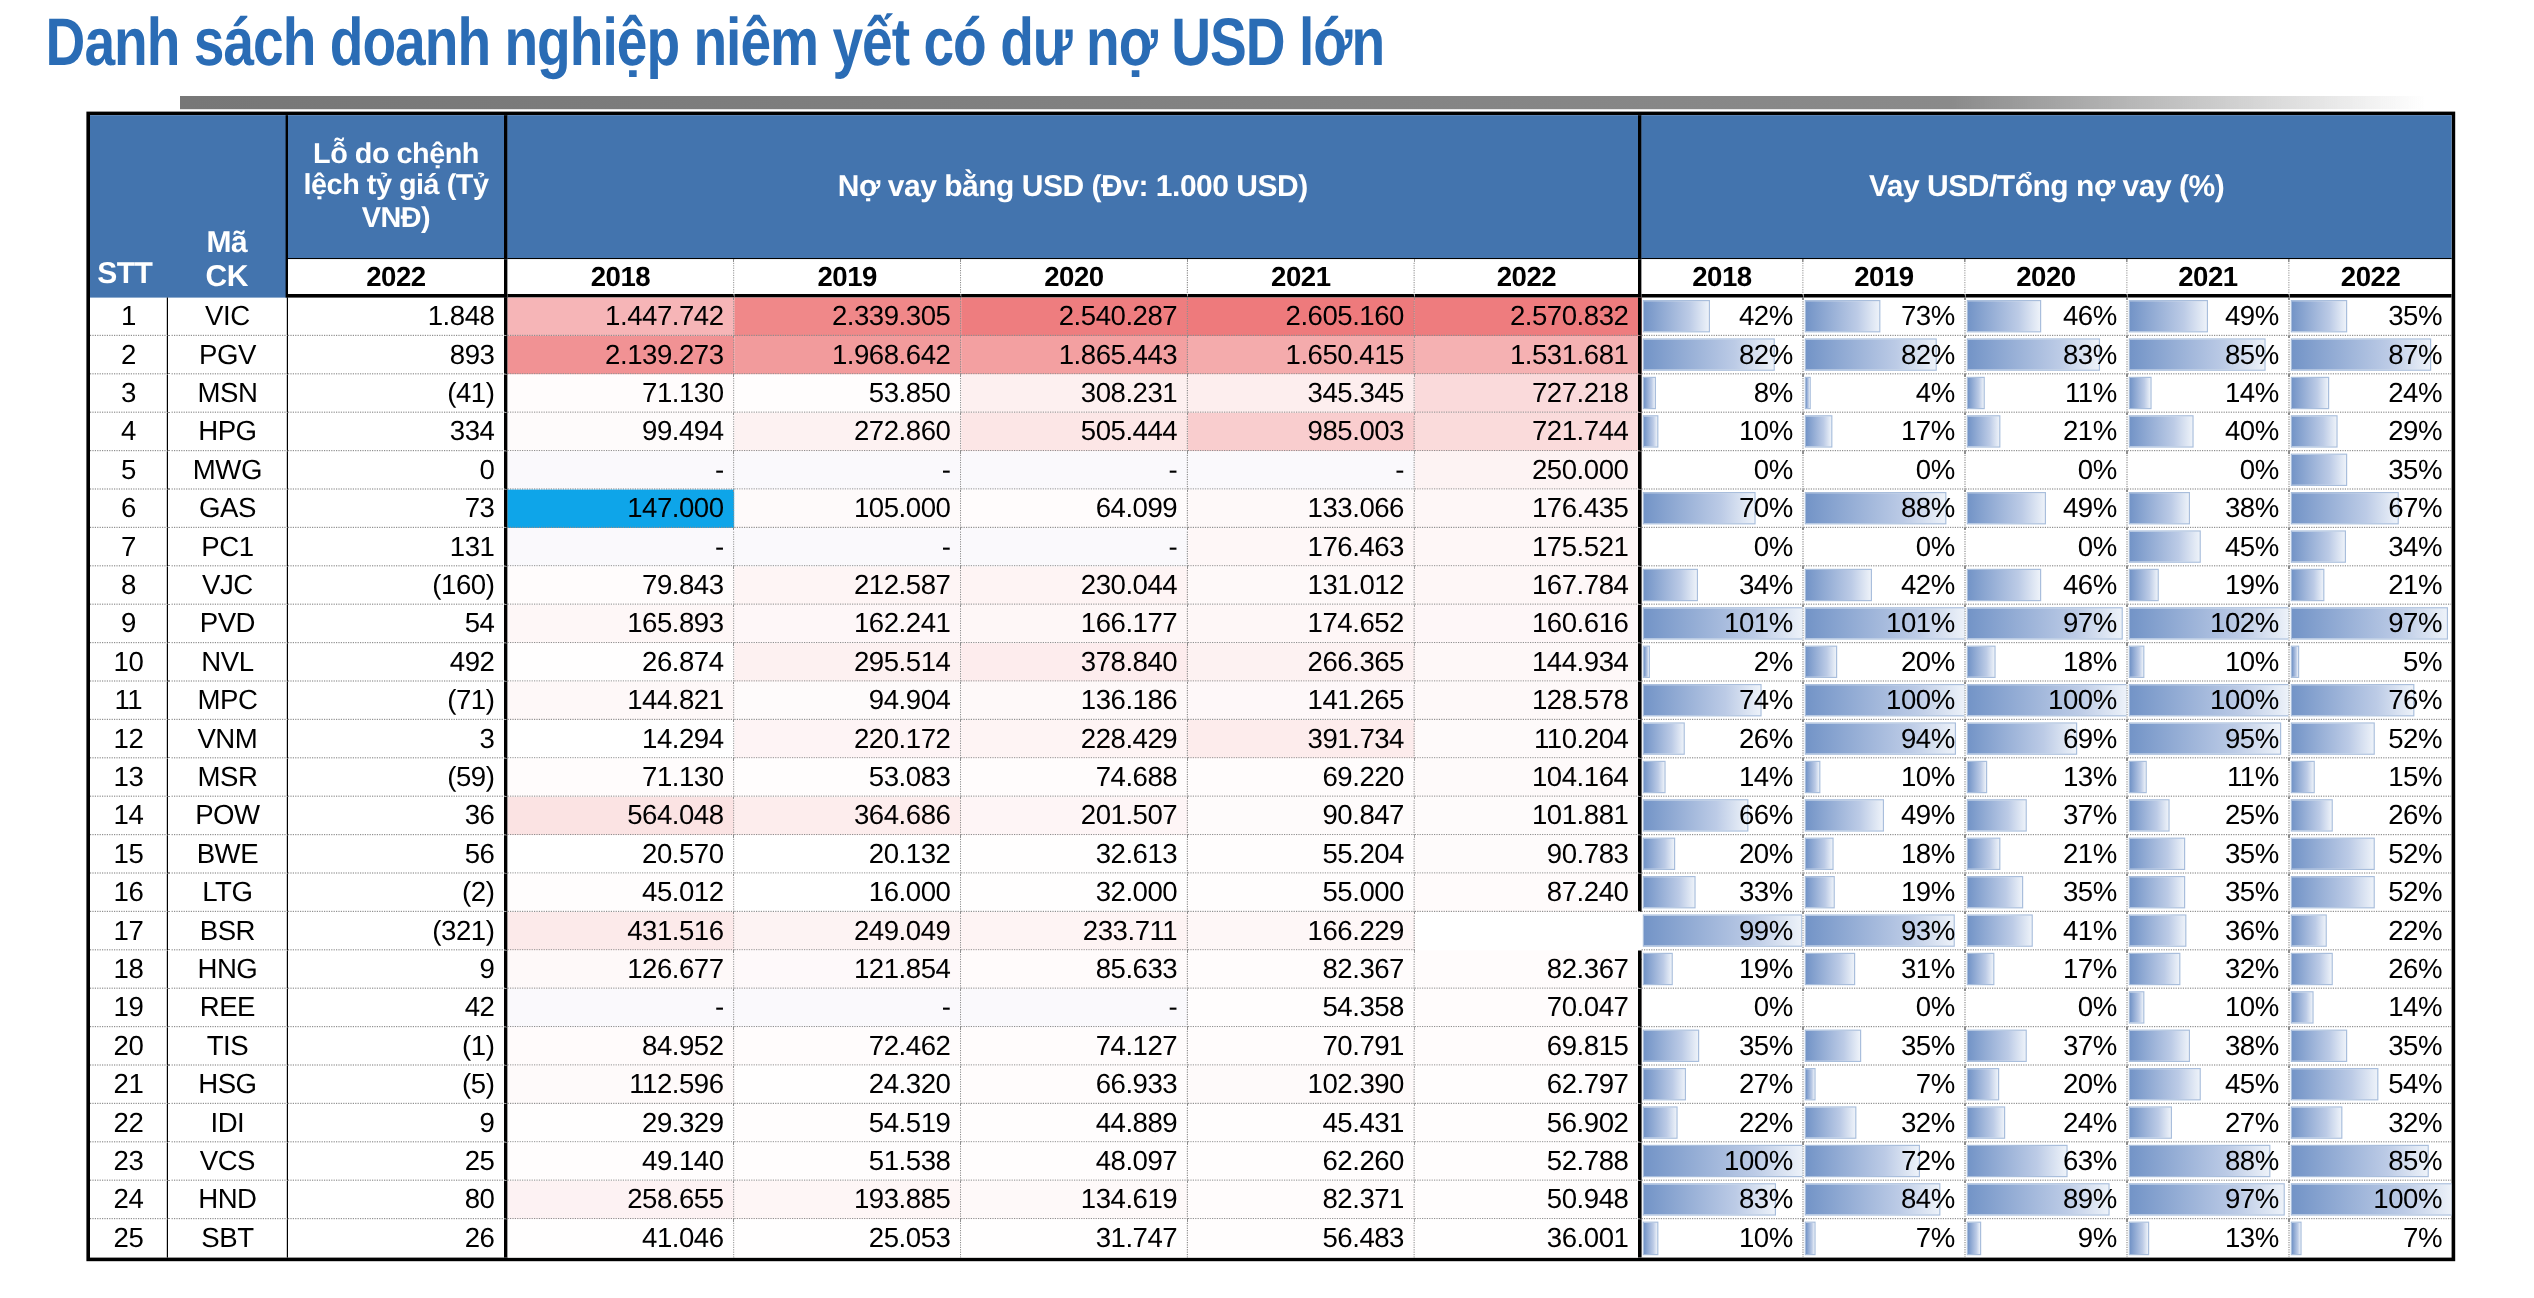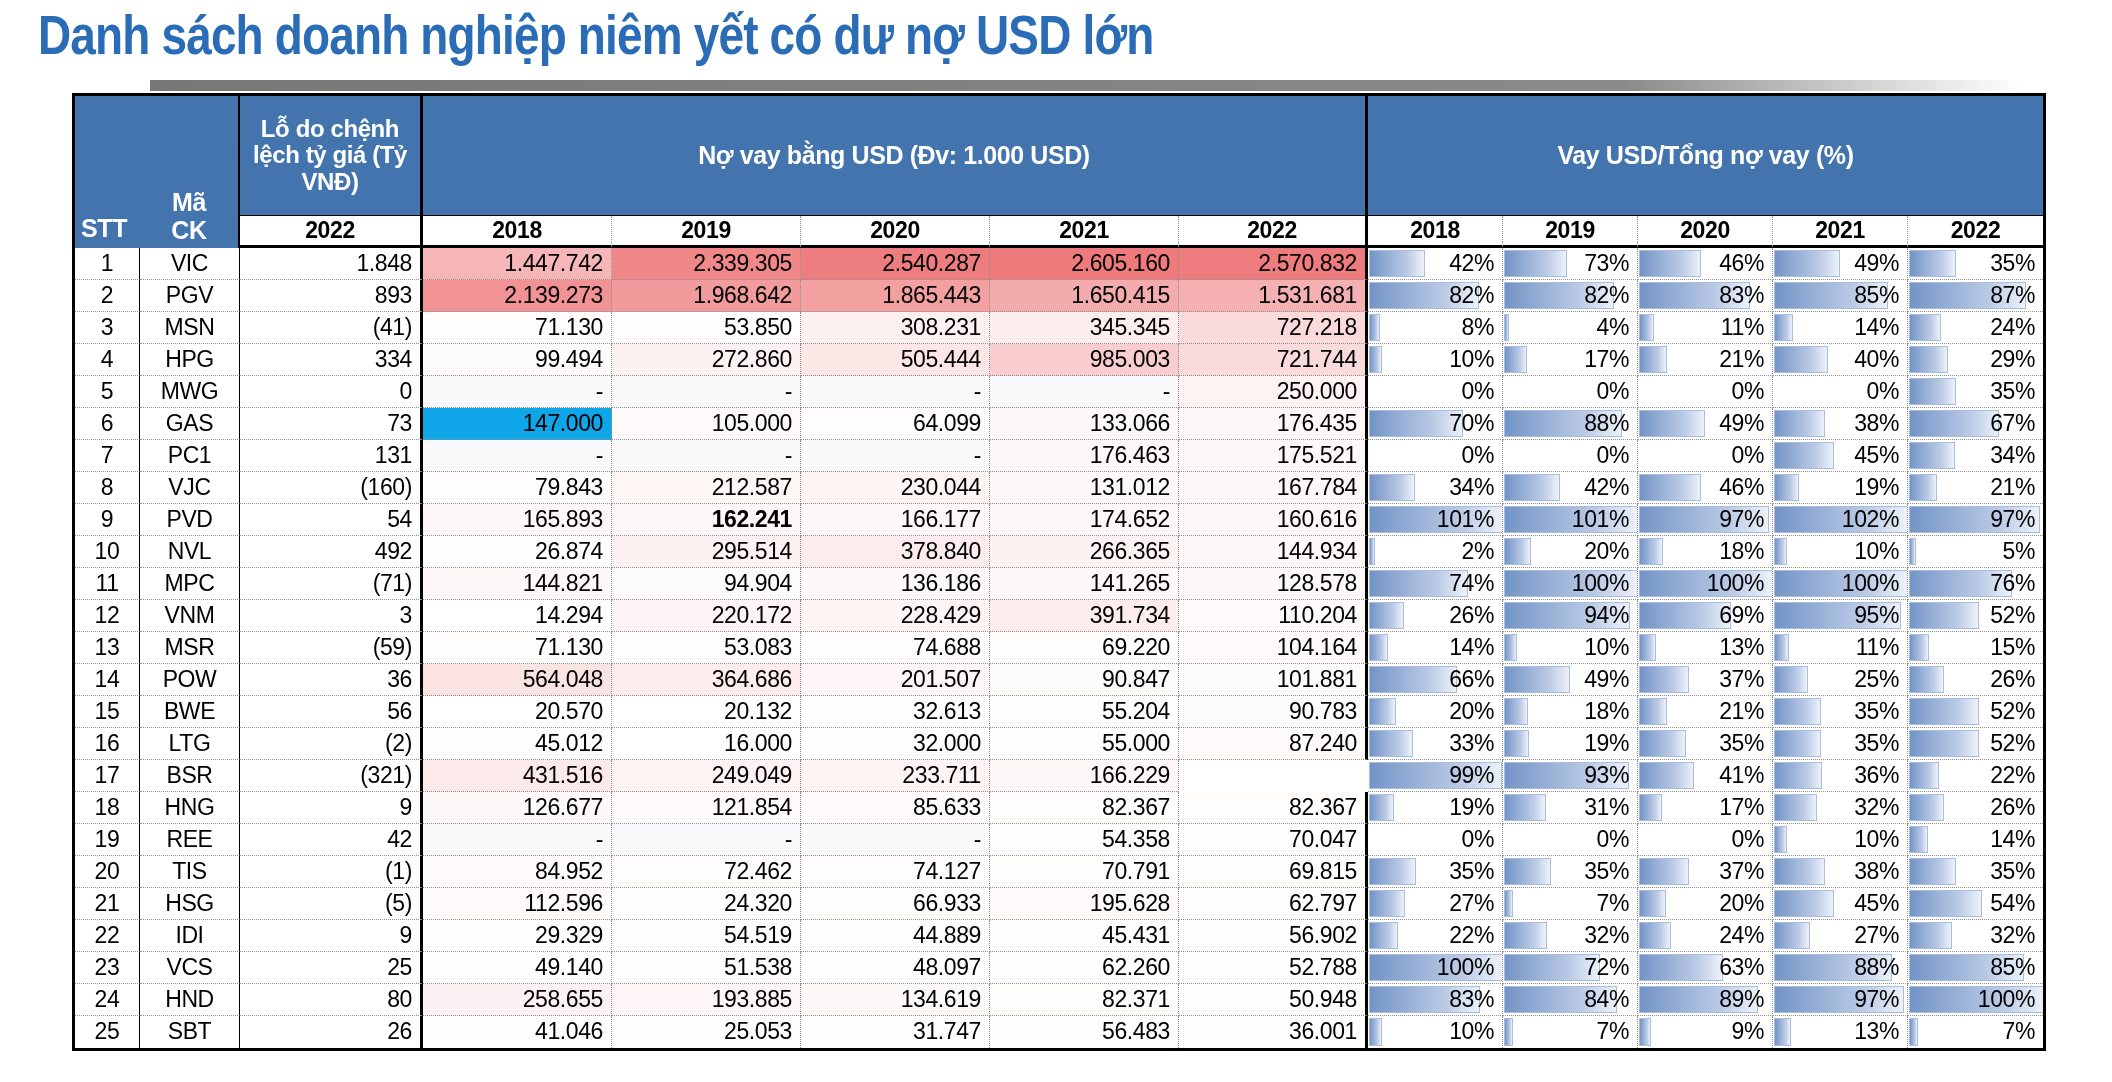--- a/index.html
+++ b/index.html
@@ -289,7 +289,7 @@
       <div class="c tc br1 bbd">PVD</div>
       <div class="c tr br3 bbd">54</div>
       <div class="c tr brd bbd" style="background: rgb(254, 247, 247);">165.893</div>
-      <div class="c tr brd bbd" style="background: rgb(254, 247, 248); font-weight: bold;">162.241</div>
+      <div class="c tr brd bbd" style="background: rgb(254, 247, 248);">162.241</div>
       <div class="c tr brd bbd" style="background: rgb(254, 247, 247);">166.177</div>
       <div class="c tr brd bbd" style="background: rgb(254, 247, 247);">174.652</div>
       <div class="c tr br3 bbd" style="background: rgb(254, 247, 248);">160.616</div>

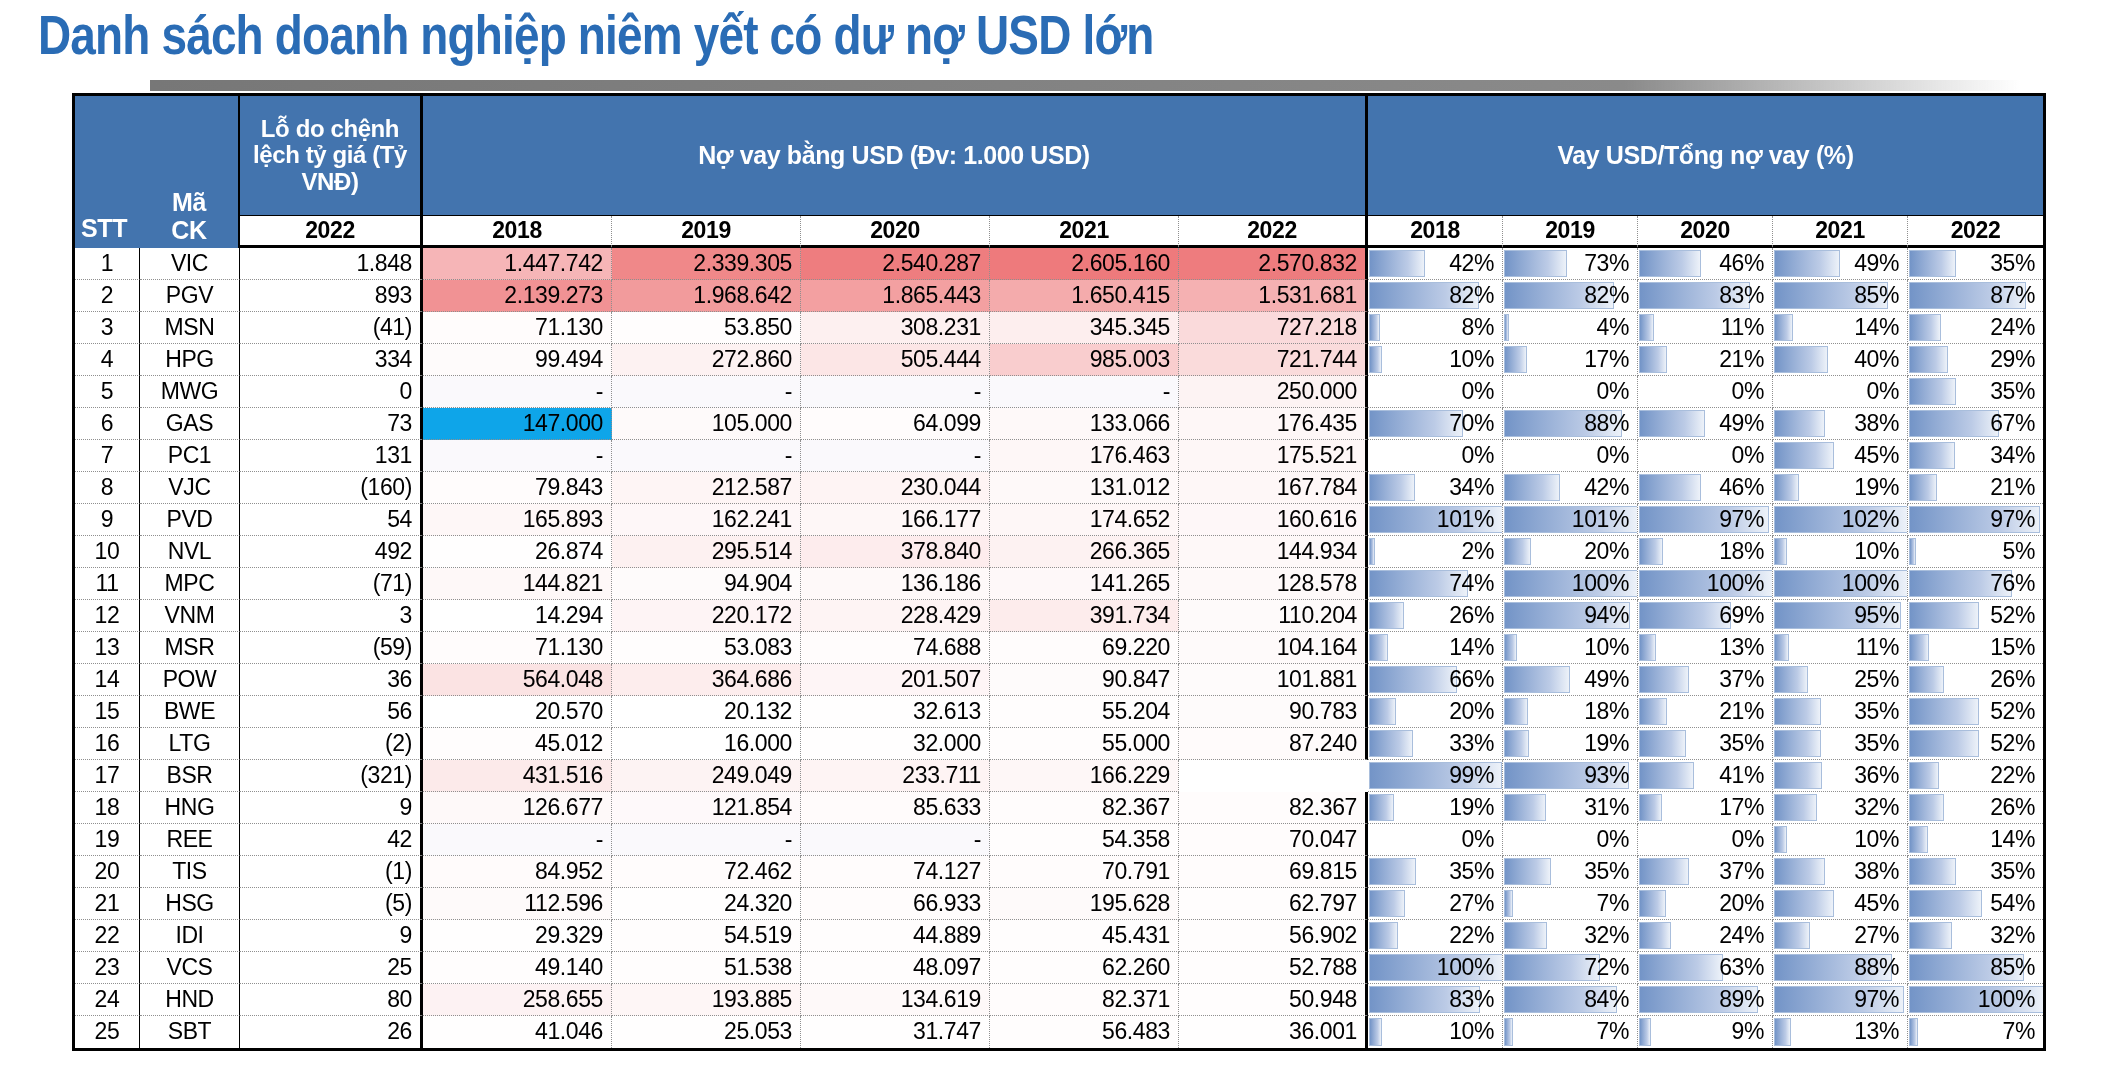--- a/index.html
+++ b/index.html
@@ -624,7 +624,7 @@
       <div class="c tr brd bbd" style="background: rgb(254, 250, 250);">112.596</div>
       <div class="c tr brd bbd" style="background: rgb(255, 254, 254);">24.320</div>
       <div class="c tr brd bbd" style="background: rgb(255, 252, 252);">66.933</div>
-      <div class="c tr brd bbd" style="background: rgb(254, 250, 250);">195.628</div>
+      <div class="c tr brd bbd" style="background: rgb(254, 250, 250);">102.390</div>
       <div class="c tr br3 bbd" style="background: rgb(255, 253, 253);">62.797</div>
       <div class="c tr pct brd bbd">
         <div class="bar" style="width: calc(27% - 2px);"></div>

